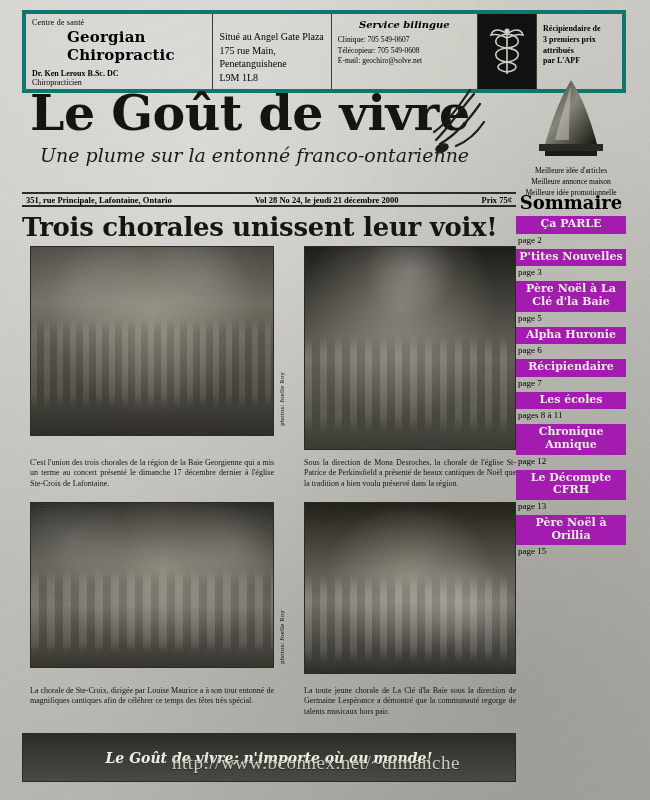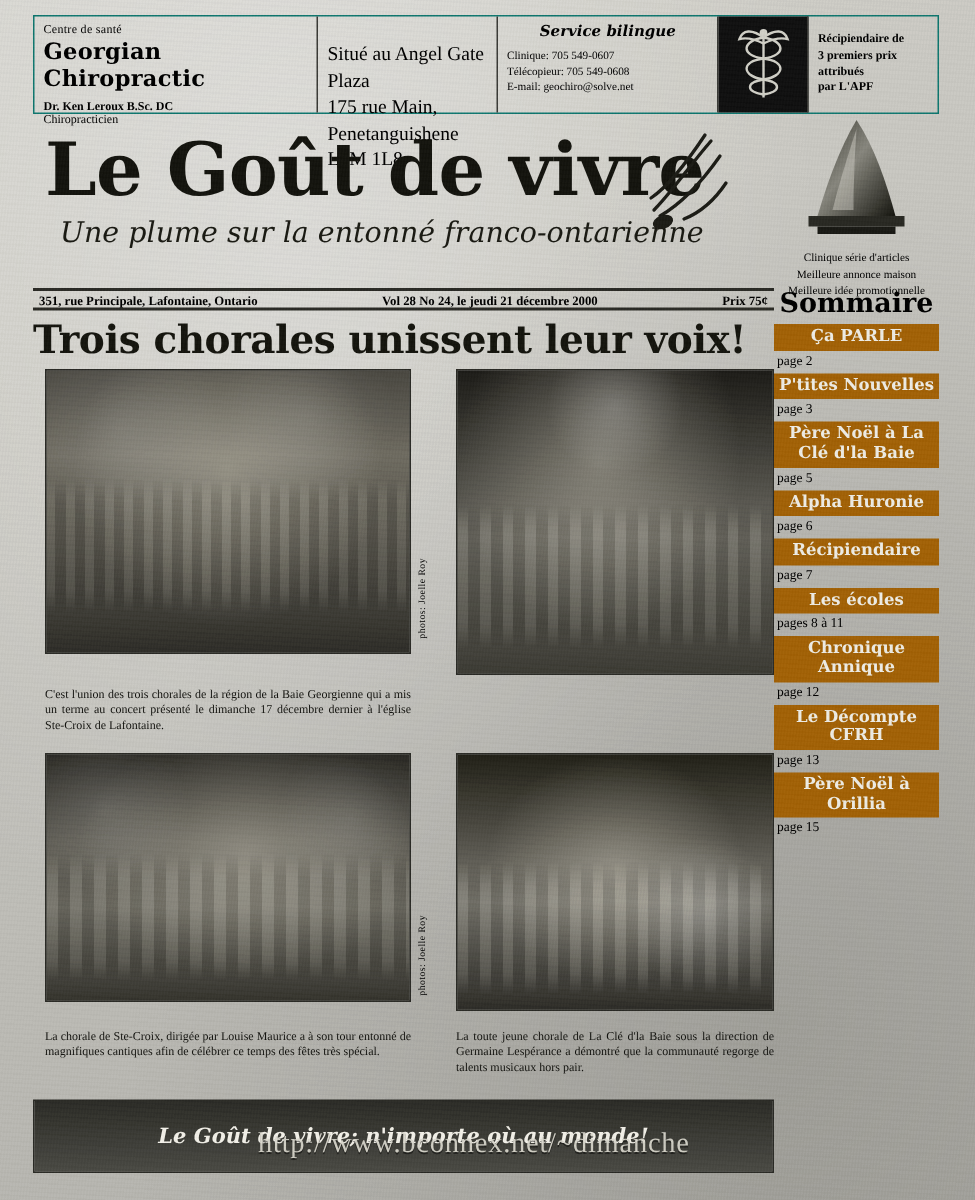--- a/index.html
+++ b/index.html
@@ -49,8 +49,8 @@
     position: absolute;
     left: 0; top: 0;
     width: 604px;
-    height: 66px;
-    border: 1px solid #0f766e;
+    height: 83px;
+    border: 4px solid #0f766e;
     box-sizing: border-box;
     display: flex;
   }

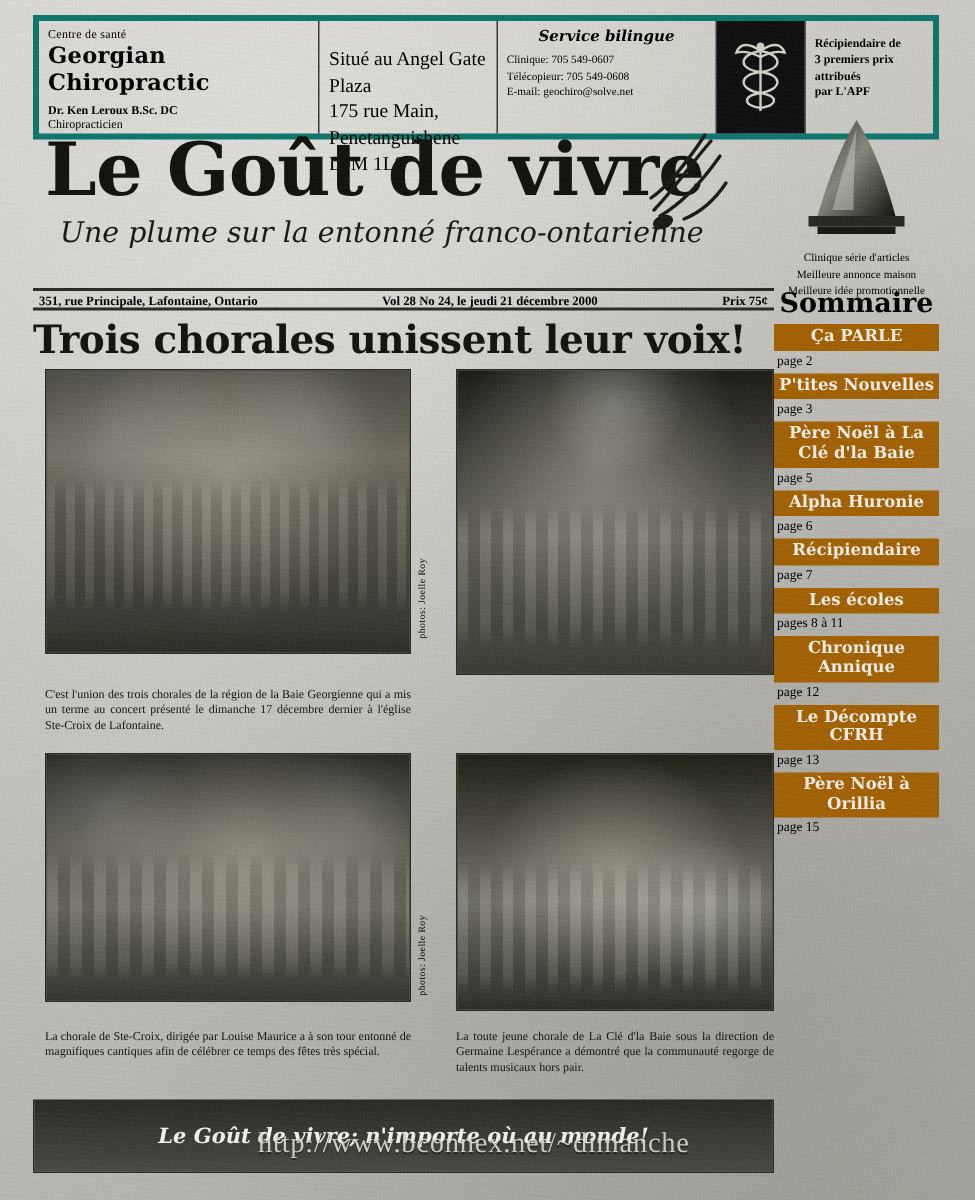--- a/index.html
+++ b/index.html
@@ -71,6 +71,7 @@
     font-size: 15px;
     letter-spacing: .2px;
     margin-top: 1px;
+    margin-left: 35px;
   }
   .clinic-doc { font-size: 8px; margin-top: 5px; font-weight: bold; }
   .clinic-doc2 { font-size: 8px; }

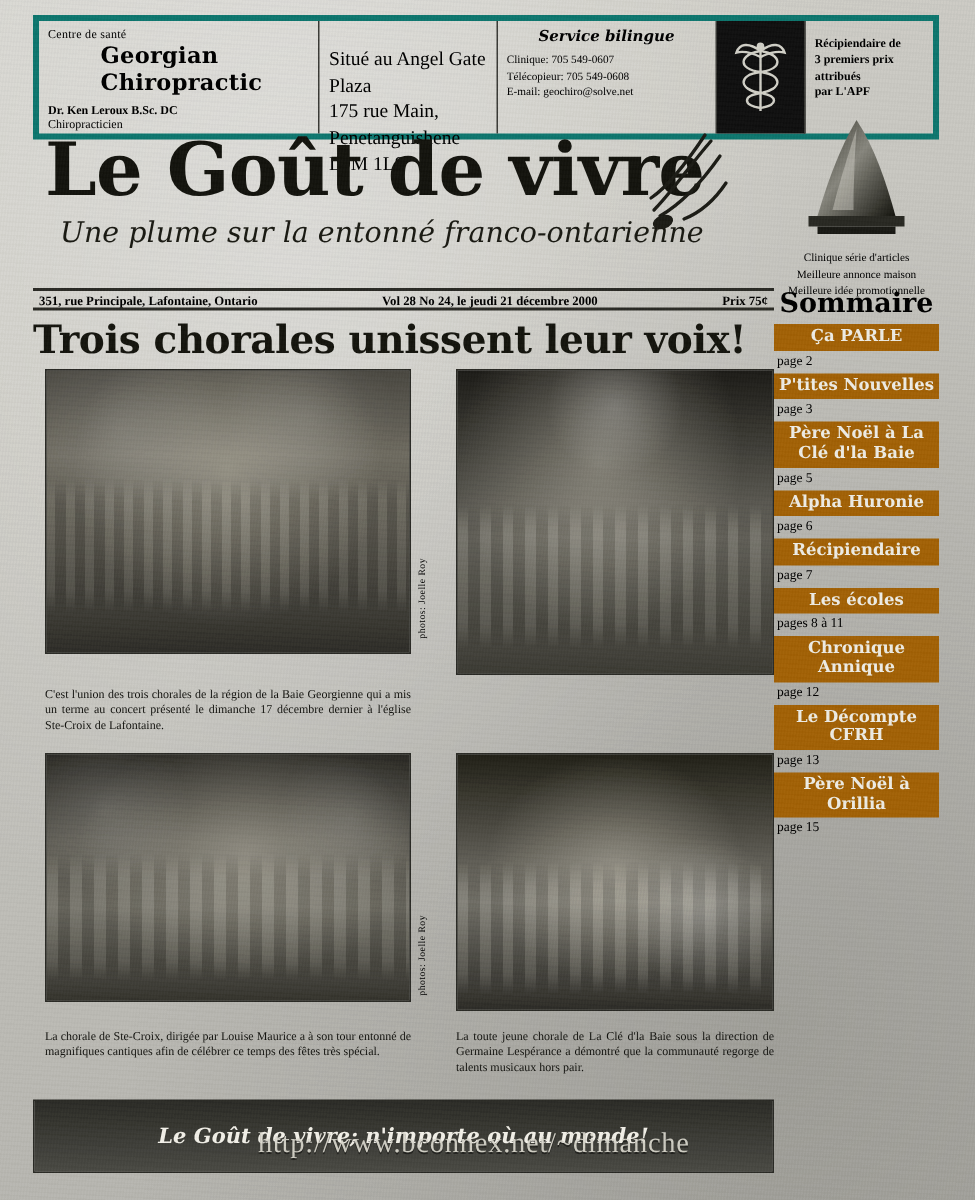--- a/index.html
+++ b/index.html
@@ -59,7 +59,7 @@
     padding: 4px 6px;
   }
   .tb-1 { width: 190px; border-right: 1px solid #3a3a36; }
-  .tb-2 { width: 120px; border-right: 1px solid #3a3a36; font-size: 13px; line-height: 1.35; }
+  .tb-2 { width: 120px; border-right: 1px solid #3a3a36; font-size: 10px; line-height: 1.35; }
   .tb-3 { width: 148px; border-right: 1px solid #3a3a36; font-size: 7.5px; line-height: 1.4; }
   .tb-4 { width: 60px; border-right: 1px solid #3a3a36; position: relative; background: #111; }
   .tb-5 { width: 86px; font-size: 8px; line-height: 1.35; font-weight: bold; }

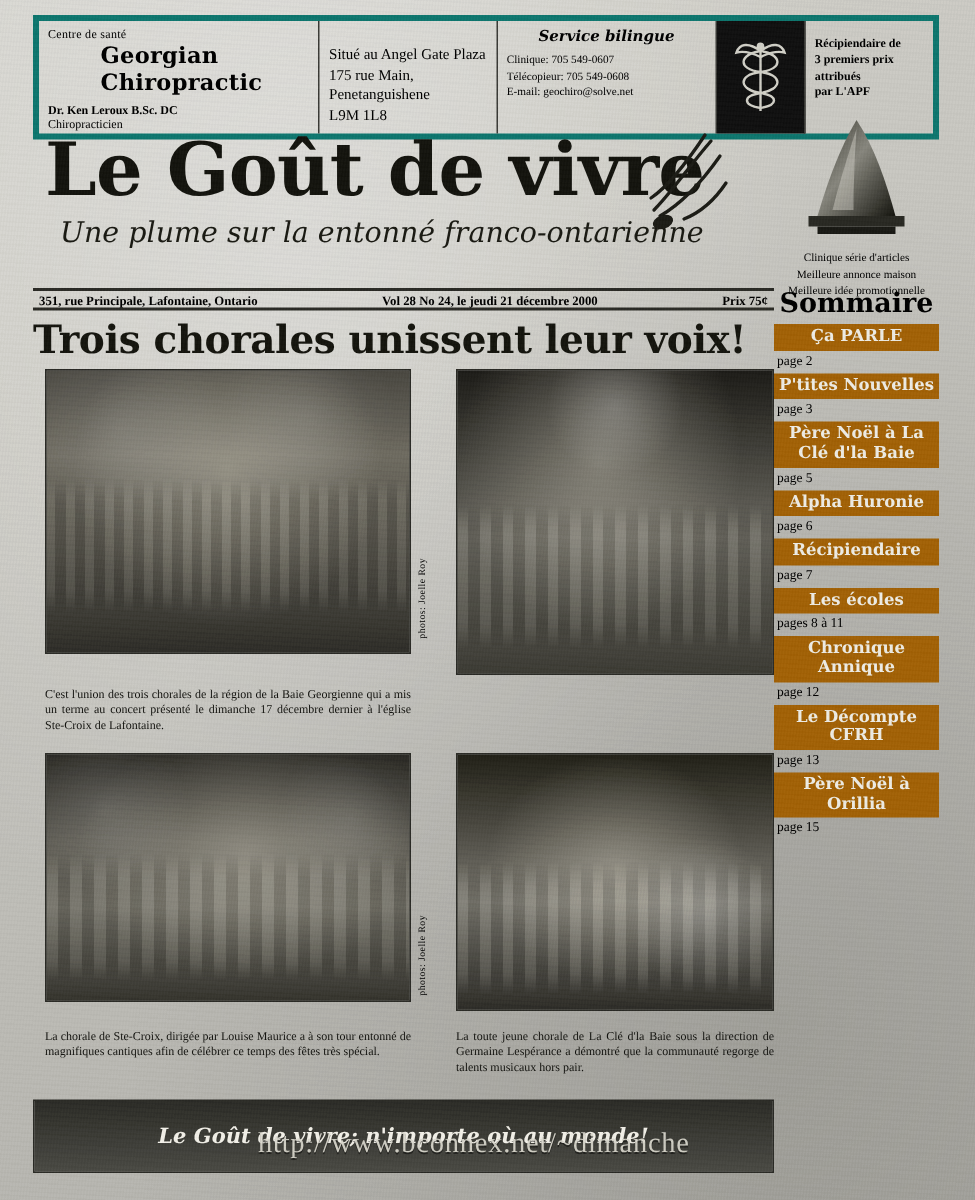--- a/index.html
+++ b/index.html
@@ -342,7 +342,7 @@
         <rect x="20" y="73" width="52" height="5" fill="#1b1b16"></rect>
       </svg>
       <div class="award-caps">
-        <div>Clinique série d'articles</div>
+        <div>Meilleure idée d'articles</div>
         <div>Meilleure annonce maison</div>
         <div>Meilleure idée promotionnelle</div>
       </div>

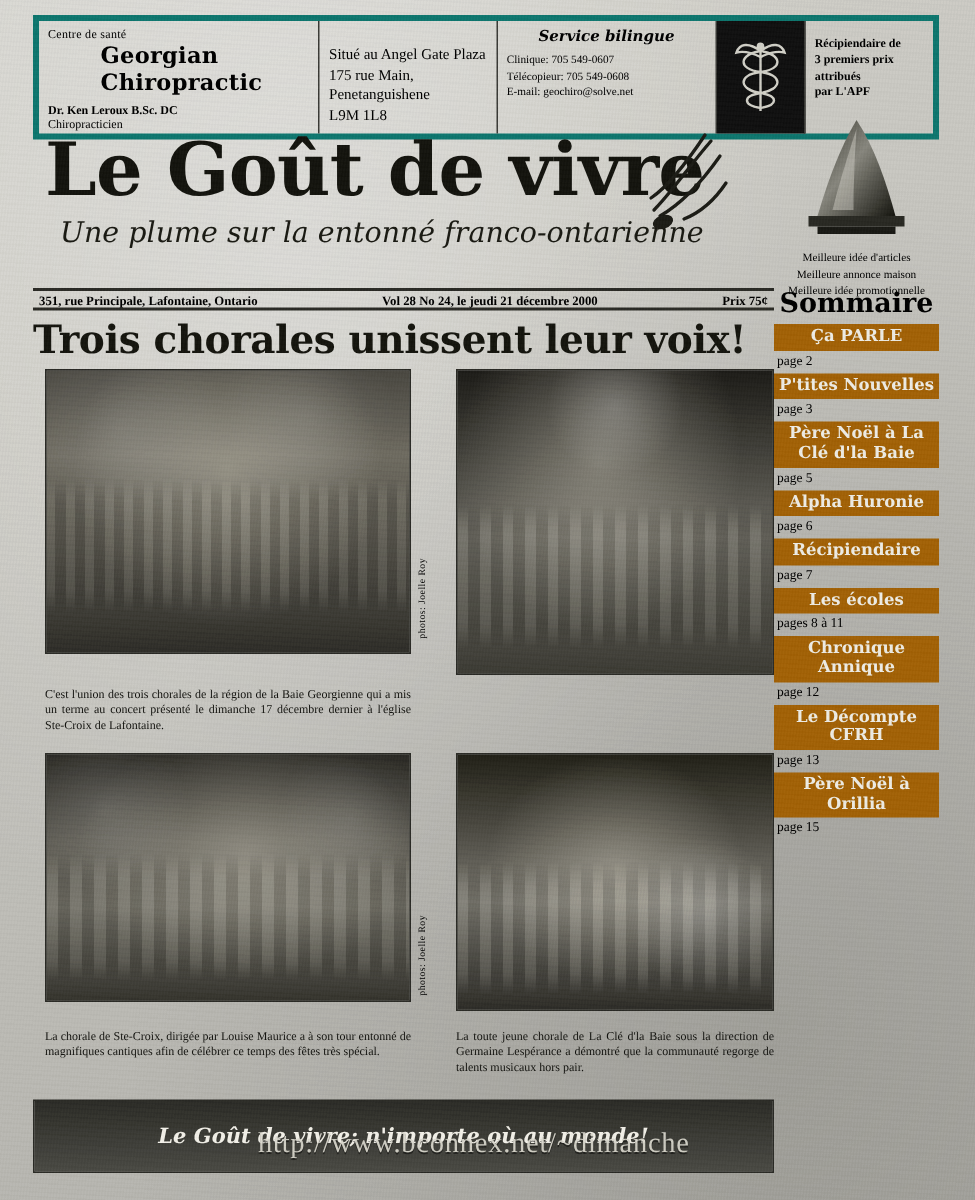--- a/index.html
+++ b/index.html
@@ -207,7 +207,7 @@
   }
   .somm-item { margin-bottom: 2px; }
   .somm-bar {
-    background: #a16207;
+    background: #a21caf;
     color: #eceae2;
     text-align: center;
     font-family: "DejaVu Serif", serif;

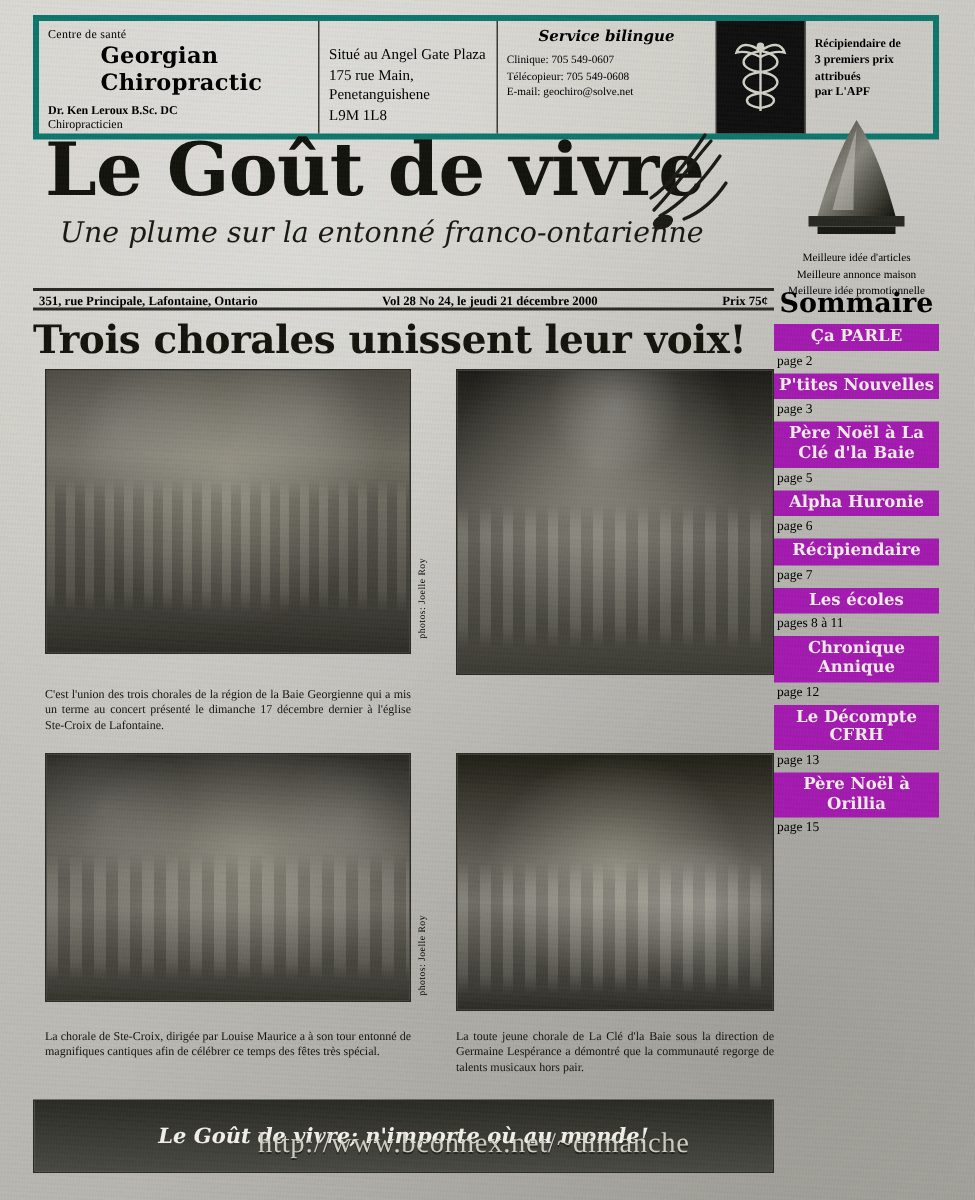--- a/index.html
+++ b/index.html
@@ -383,6 +383,7 @@
     </div>
 
     <div class="caption" style="left:8px; top:448px; width:244px;">C'est l'union des trois chorales de la région de la Baie Georgienne qui a mis un terme au concert présenté le dimanche 17 décembre dernier à l'église Ste-Croix de Lafontaine.</div>
+    <div class="caption" style="left:282px; top:448px; width:212px;">Sous la direction de Mona Desroches, la chorale de l'église St-Patrice de Perkinsfield a présenté de beaux cantiques de Noël que la tradition a bien voulu préservé dans la région.</div>
 
     <div class="photo" style="left:8px; top:492px; width:244px; height:166px;">
       <div class="ph-inner" style="background:

